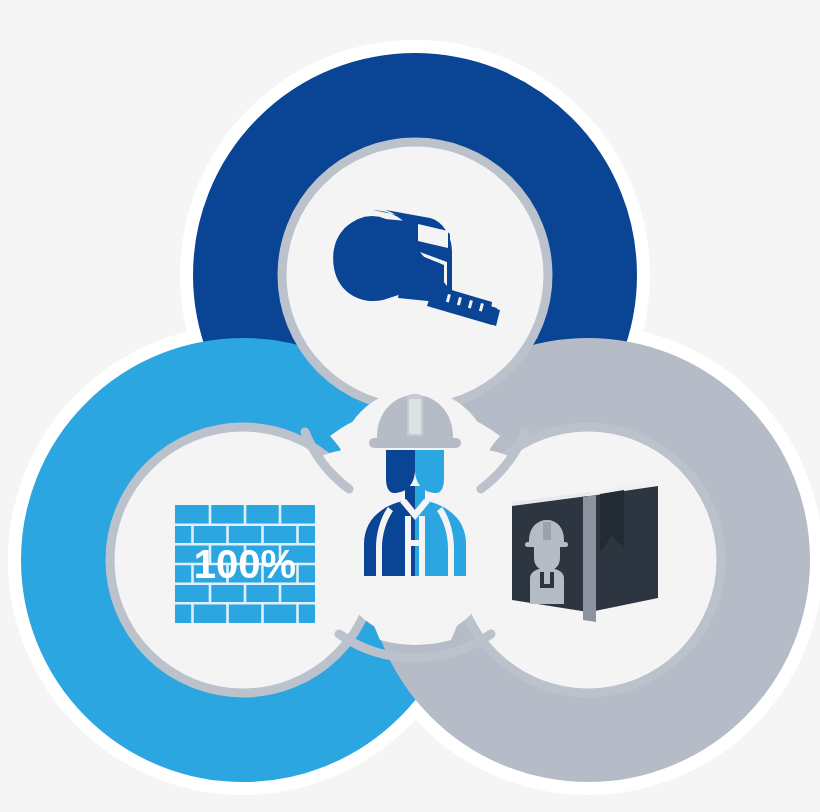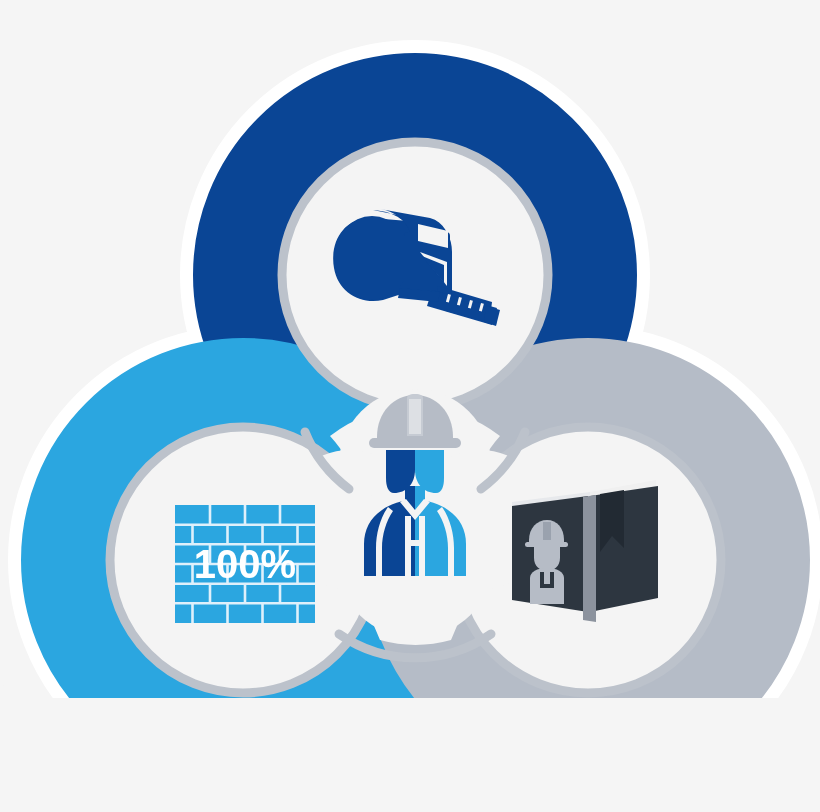--- a/index.html
+++ b/index.html
@@ -14,7 +14,7 @@
   #stage {
     position: relative;
     width: 820px;
-    height: 698px;
+    height: 812px;
     background: #f5f5f5;
     overflow: hidden;
     border-radius: 24px;

